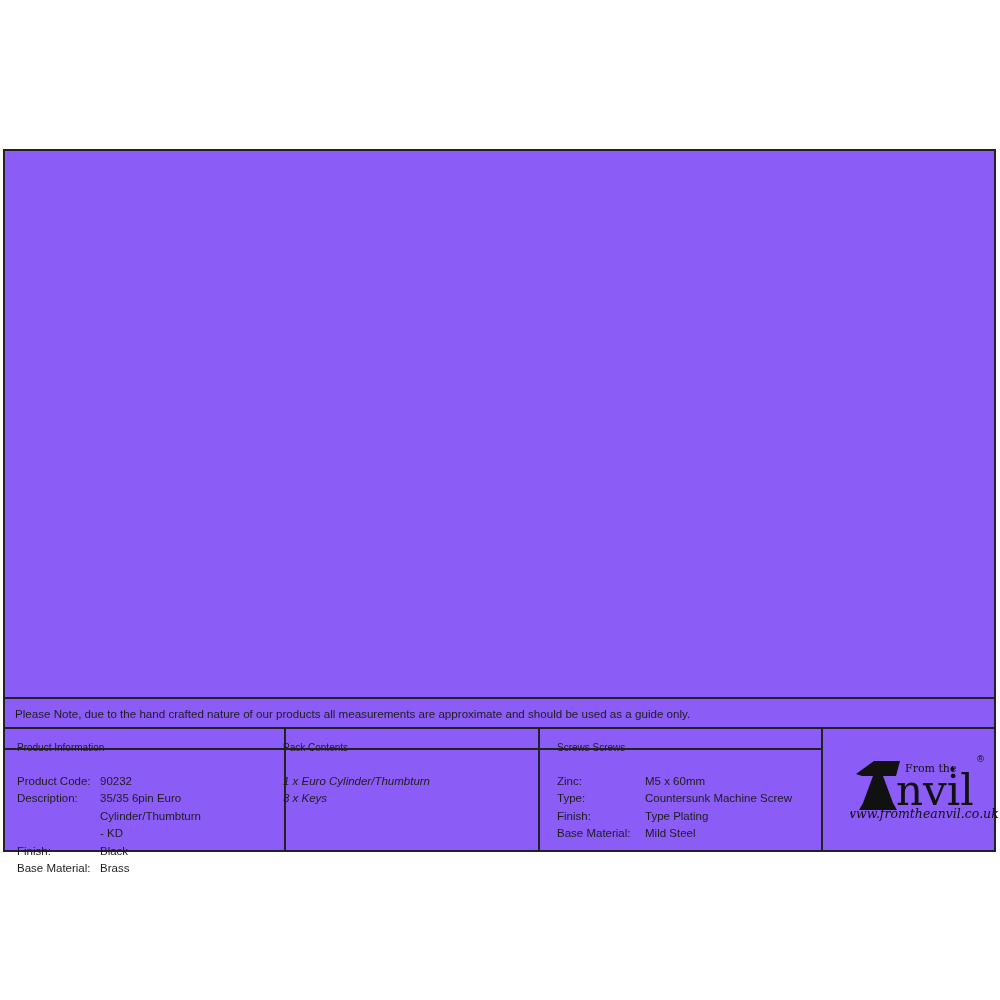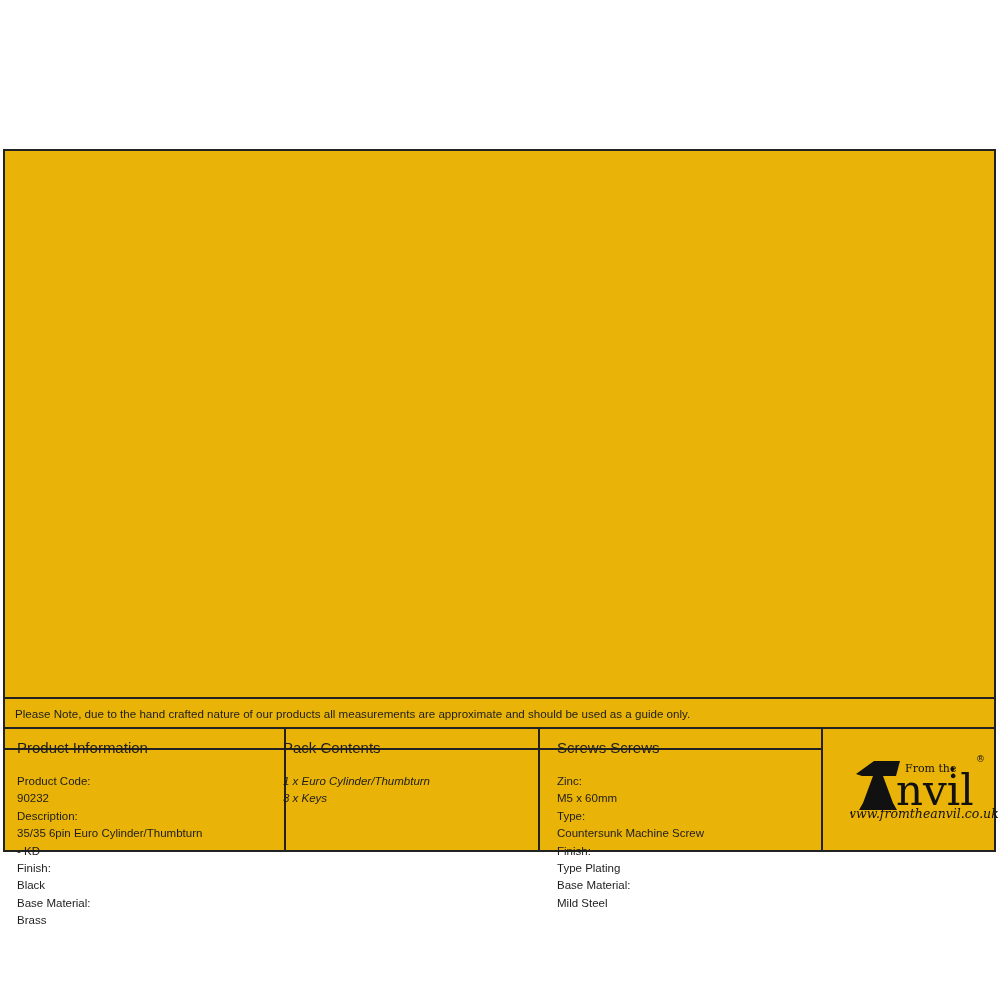--- a/index.html
+++ b/index.html
@@ -4,7 +4,7 @@
 <style>
   html,body{margin:0;padding:0;background:#fff;}
   body{width:1000px;height:1000px;position:relative;font-family:"Liberation Sans",sans-serif;color:#1d1d1d;}
-  .sheet{position:absolute;left:3px;top:149px;width:993px;height:703px;border:2px solid #222;box-sizing:border-box;background:#eab308;}
+  .sheet{position:absolute;left:3px;top:149px;width:993px;height:703px;border:2px solid #222;box-sizing:border-box;background:#8b5cf6;}
   .drawing-svg{position:absolute;left:0;top:0;width:1000px;height:1000px;pointer-events:none;}
   .dim-text{font-family:"Liberation Sans",sans-serif;font-size:13.5px;fill:#2a2a2a;text-anchor:middle;dominant-baseline:central;}
   .note-bar{position:absolute;left:0;top:546px;width:100%;height:32px;border-top:2px solid #222;border-bottom:2px solid #222;box-sizing:border-box;display:flex;align-items:center;padding-left:10px;font-size:11.6px;}

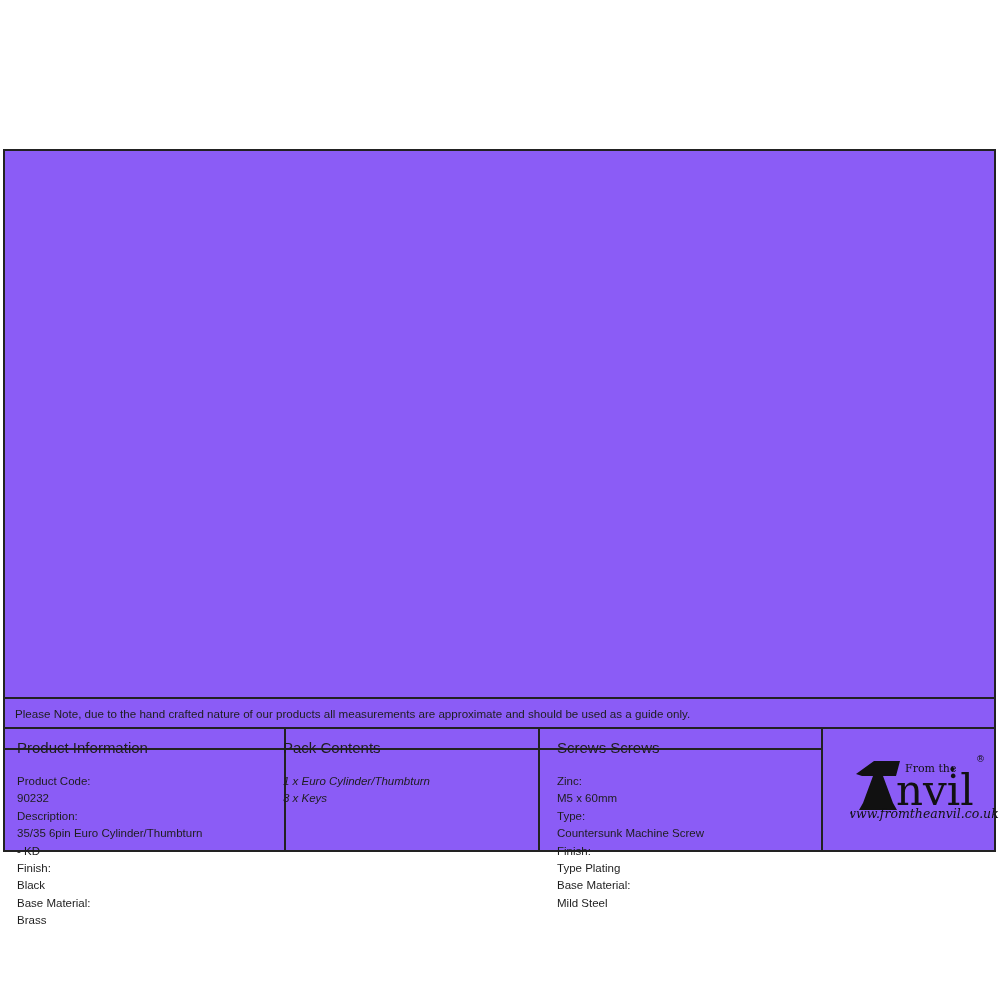--- a/index.html
+++ b/index.html
@@ -11,7 +11,7 @@
   .vdiv{position:absolute;top:578px;bottom:0;width:2px;background:#222;}
   .hdr-line{position:absolute;left:0;top:597px;width:818px;height:2px;background:#222;}
   .col{position:absolute;top:578px;bottom:0;box-sizing:border-box;}
-  .col-header{height:36px;display:flex;align-items:center;font-size:15px;}
+  .col-header{height:36px;display:flex;align-items:center;font-size:10px;}
   .col-body{padding-top:8px;font-size:11.5px;line-height:17.4px;}
   .kv{display:flex;flex-direction:column;}
   .kv .k{flex:0 0 auto;}

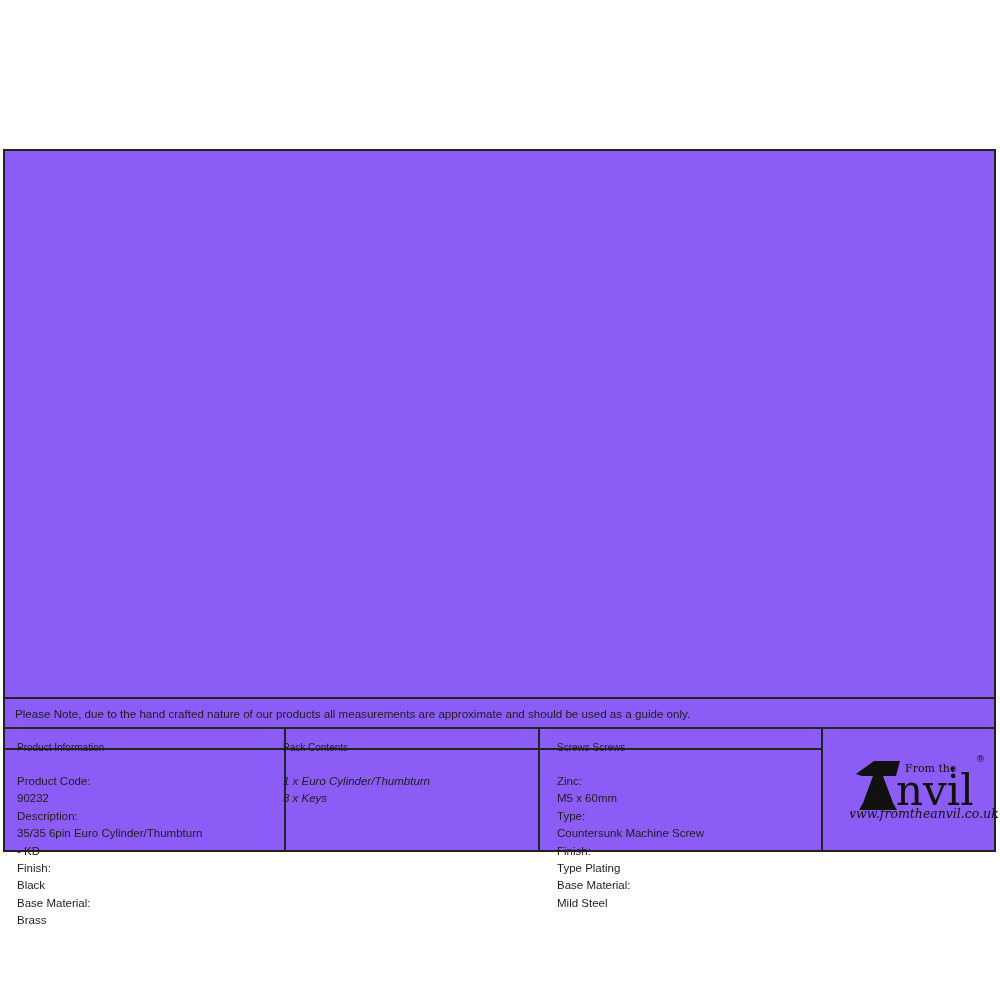--- a/index.html
+++ b/index.html
@@ -13,7 +13,7 @@
   .col{position:absolute;top:578px;bottom:0;box-sizing:border-box;}
   .col-header{height:36px;display:flex;align-items:center;font-size:10px;}
   .col-body{padding-top:8px;font-size:11.5px;line-height:17.4px;}
-  .kv{display:flex;flex-direction:column;}
+  .kv{display:flex;}
   .kv .k{flex:0 0 auto;}
   .kv .v{white-space:pre-line;}
   .c1 .col-header,.c1 .col-body{padding-left:12px;}

